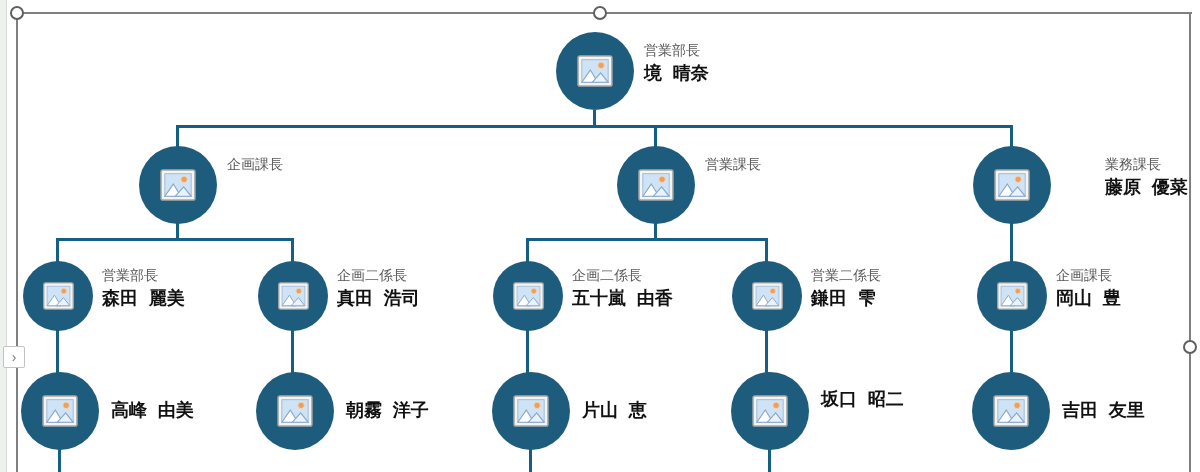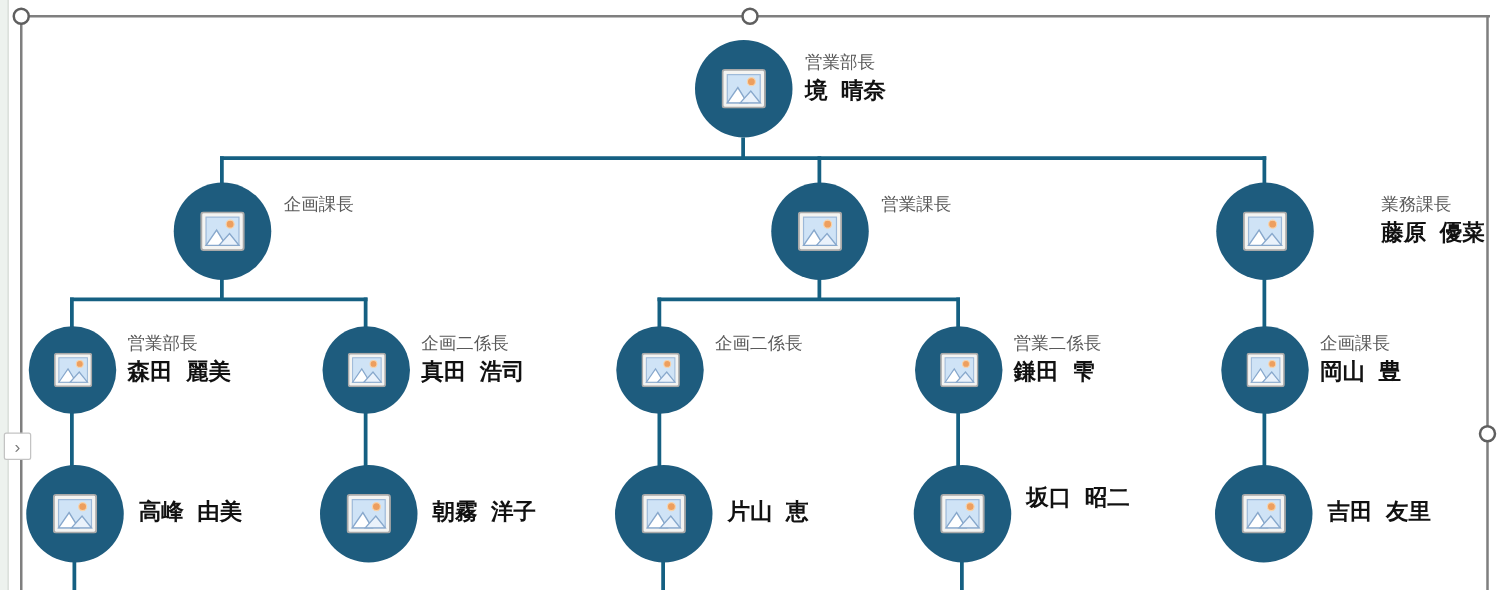--- a/index.html
+++ b/index.html
@@ -166,6 +166,7 @@
 </div>
 <div class="node-text" style="left:572px;top:265px">
   <div class="node-title">企画二係長</div>
+  <div class="node-name">五十嵐 由香</div>
 </div>
 
 <div class="node-circle" style="left:732px;top:261px;width:70px;height:70px">

